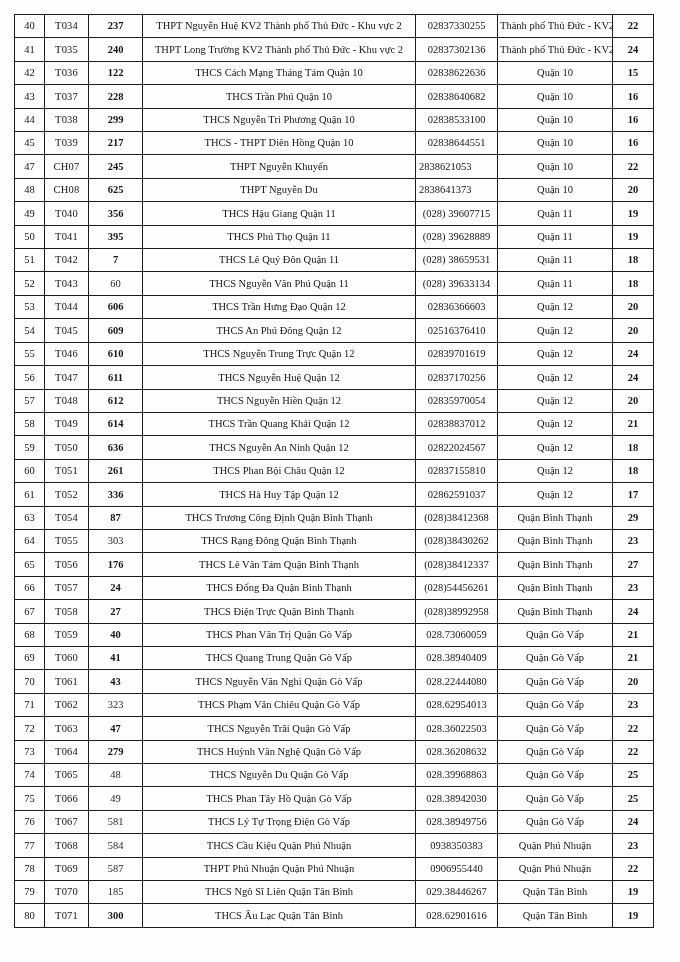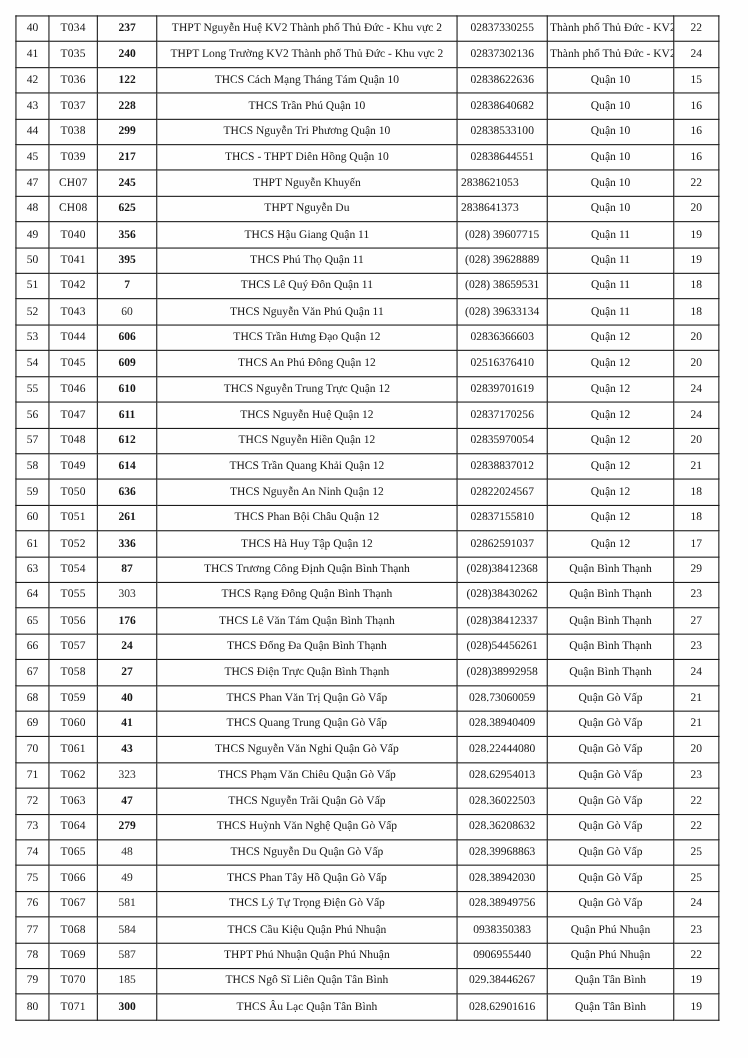--- a/index.html
+++ b/index.html
@@ -43,7 +43,7 @@
   td.c-cap.plain { font-weight: normal; color: #2a2a2a; }
   td.c-name { text-align: left; padding-left: 4px; margin-top: 40px; }
   td.c-phone.align-left { text-align: left; padding-left: 3px; }
-  td.c-count { font-weight: normal; }
+  td.c-count { font-weight: bold; }
 </style>
 </head>
 <body>

